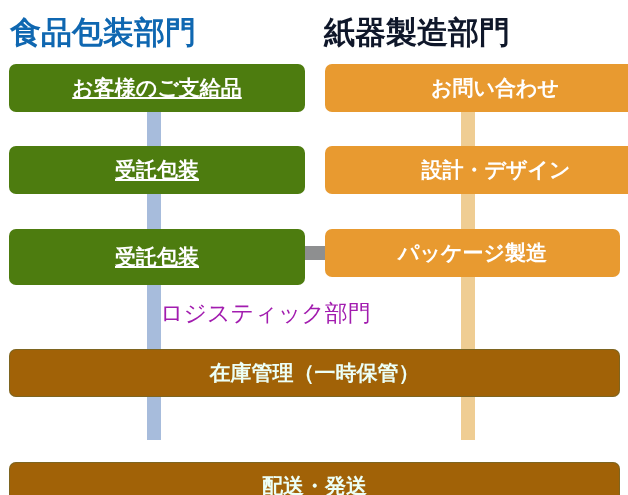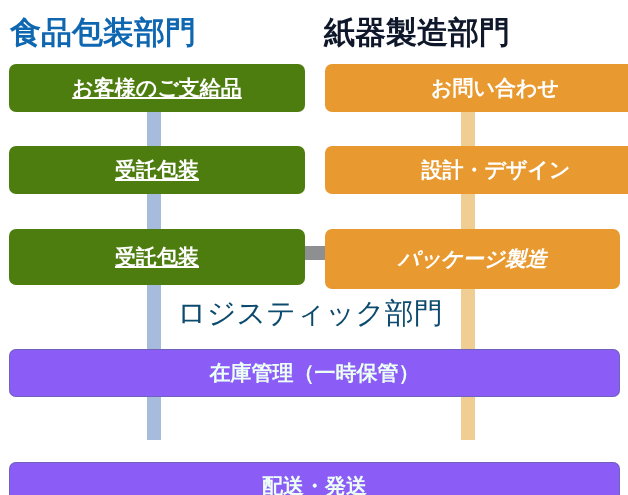--- a/index.html
+++ b/index.html
@@ -59,7 +59,7 @@
 <div class="box orange" style="left:325px; top:146px; width:342px; height:48px;">
   <span>設計・デザイン</span>
 </div>
-<div class="box orange" style="left:325px; top:229px; width:295px; height:60px;font-style:italic;">
+<div class="box orange" style="left:325px; top:229px; width:295px; height:48px;">
   <span>パッケージ製造</span>
 </div>
 

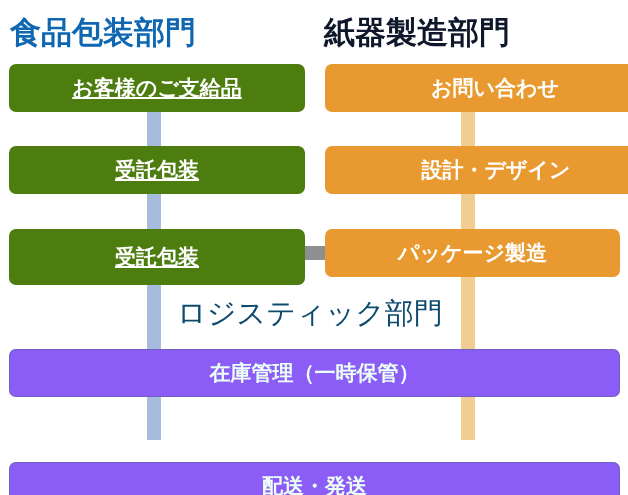--- a/index.html
+++ b/index.html
@@ -28,7 +28,7 @@
   .vline.orange { background: #efcd93; }
   .hconnect { position: absolute; background: #8e8f90; }
   .logi-title {
-    position: absolute; color: #0c4a6e; font-size: 29px; text-align: center;
+    position: absolute; color: #a21caf; font-size: 23px; 
     line-height: 30px;
   }
 </style>

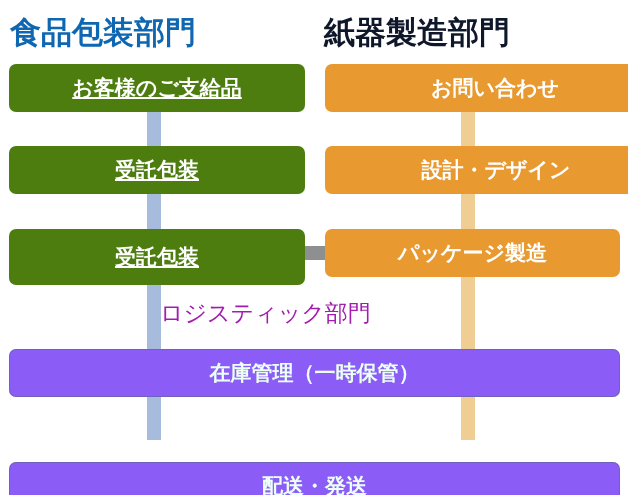--- a/index.html
+++ b/index.html
@@ -22,7 +22,7 @@
   }
   .box.blue { background: #4d7c0f; text-decoration: underline; }
   .box.orange { background: #e89a30; }
-  .box.green { background: #8b5cf6; box-shadow: 0 0 0 1px rgba(60,110,80,0.35) inset; color: #ecfff6; }
+  .box.green { background: #a16207; box-shadow: 0 0 0 1px rgba(60,110,80,0.35) inset; color: #ecfff6; }
   .vline { position: absolute; width: 14px; }
   .vline.blue { background: #a7bcdc; }
   .vline.orange { background: #efcd93; }

